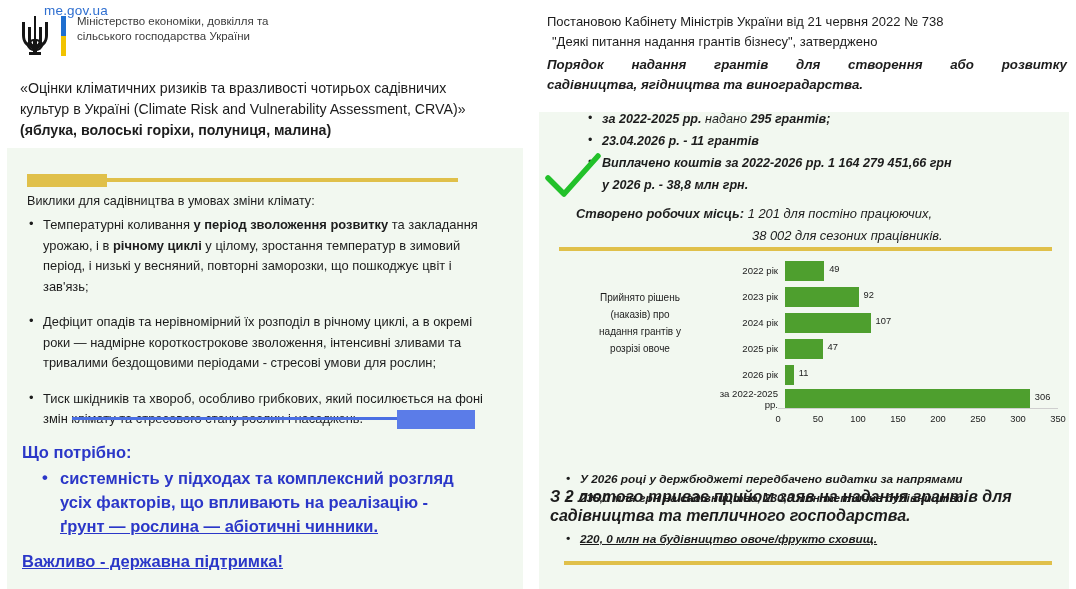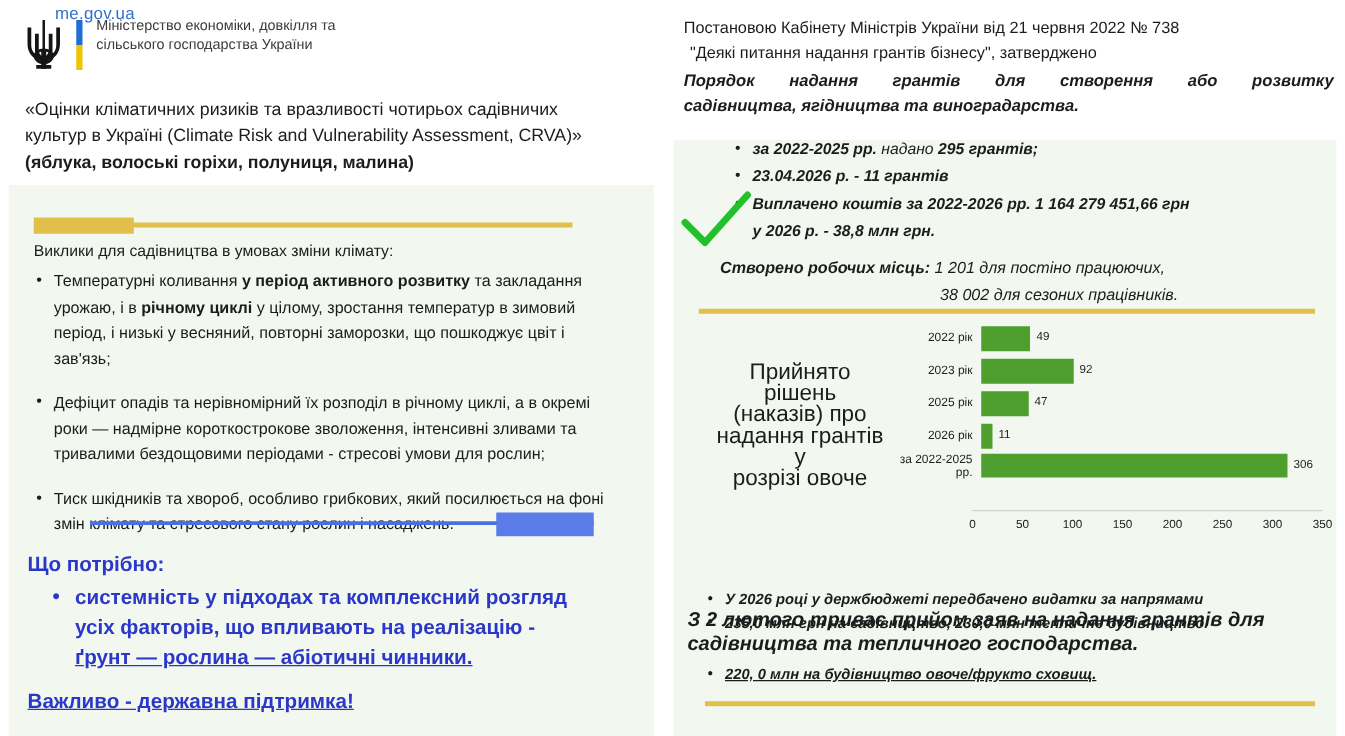--- a/index.html
+++ b/index.html
@@ -150,7 +150,7 @@
 
     <ul class="bullets">
       <li>
-        <span>Температурні коливання </span><span class="b">у період активного розвитку</span><span> та закладання урожаю,  і в </span><span class="b">річному циклі</span><span> у цілому,  зростання температур в зимовий період, і низькі у весняний, повторні заморозки, що пошкоджує цвіт і зав'язь;</span>
+        <span>Температурні коливання </span><span class="b">у період зволоження розвитку</span><span> та закладання урожаю,  і в </span><span class="b">річному циклі</span><span> у цілому,  зростання температур в зимовий період, і низькі у весняний, повторні заморозки, що пошкоджує цвіт і зав'язь;</span>
       </li>
       <li>
         <span>Дефіцит опадів та нерівномірний їх розподіл в річному циклі, а в окремі роки — надмірне короткострокове зволоження, інтенсивні зливами та тривалими бездощовими періодами - стресові умови для рослин;</span>

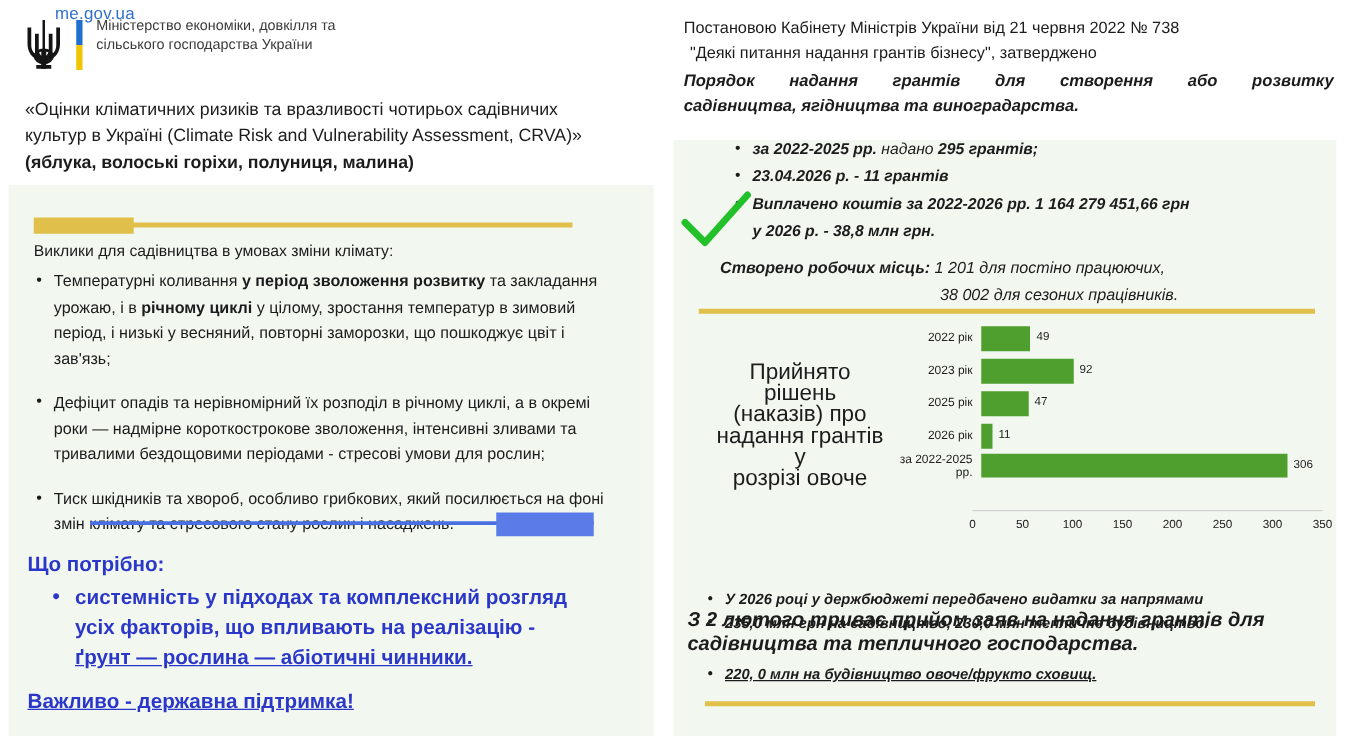--- a/index.html
+++ b/index.html
@@ -83,7 +83,7 @@
   
   .chart{position:absolute;left:18px;top:258px;width:510px;height:178px;}
   .chart-sidelabel{position:absolute;left:22px;top:31px;width:140px;text-align:center;
-                   font-size:18px;line-height:17px;color:#1c1c1c;}
+                   font-size:10px;line-height:17px;color:#1c1c1c;}
   .chart-rows{position:absolute;left:166px;top:0;width:344px;}
   .crow{display:flex;align-items:center;height:25px;margin-bottom:1px;}
   .crow .clab{width:64px;text-align:right;padding-right:7px;font-size:9.6px;color:#222;flex:0 0 auto;}

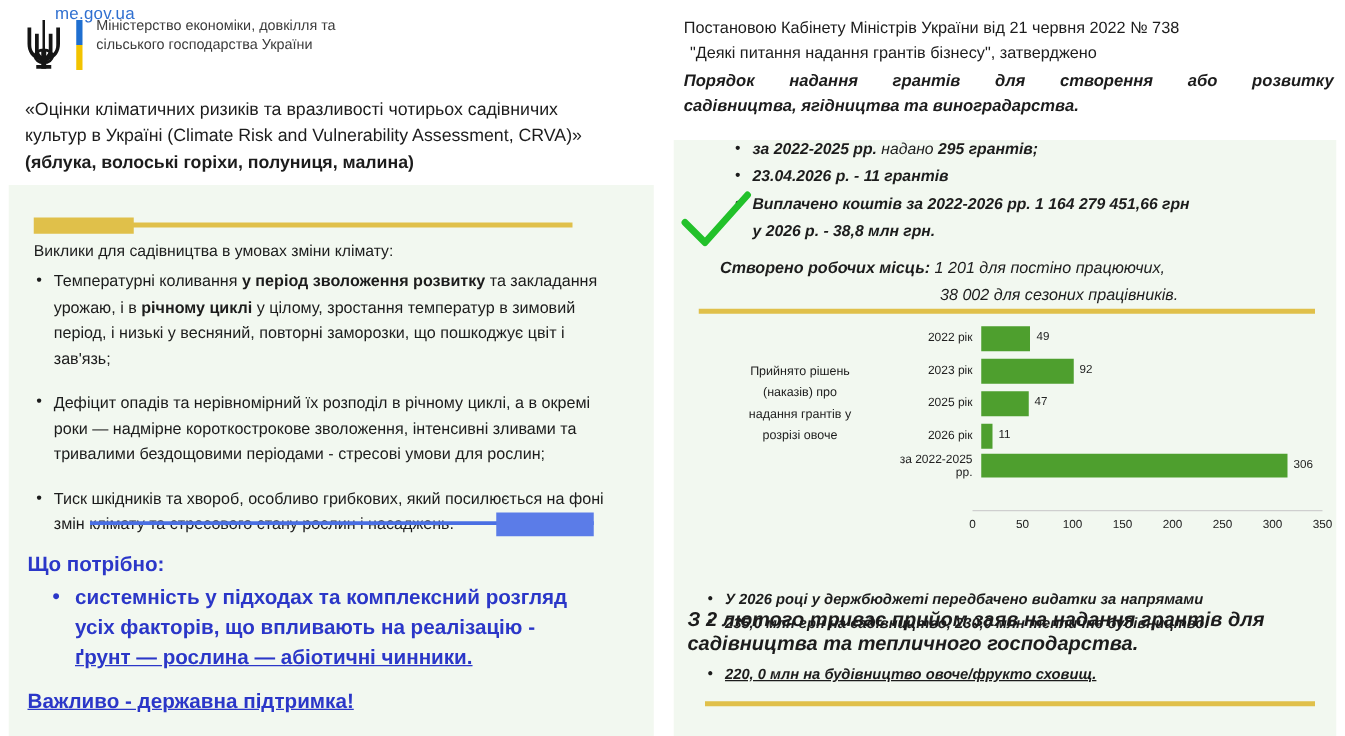--- a/index.html
+++ b/index.html
@@ -237,6 +237,13 @@
           </div>
         </div>
         <div class="crow">
+          <div class="clab">2024 рік</div>
+          <div class="ctrack">
+            <div class="cbar" style="width: 85.6px; background: rgb(78, 159, 46);"></div>
+            <div class="cval" style="left: 90.6px;">107</div>
+          </div>
+        </div>
+        <div class="crow">
           <div class="clab">2025 рік</div>
           <div class="ctrack">
             <div class="cbar" style="width: 37.6px; background: rgb(78, 159, 46);"></div>

